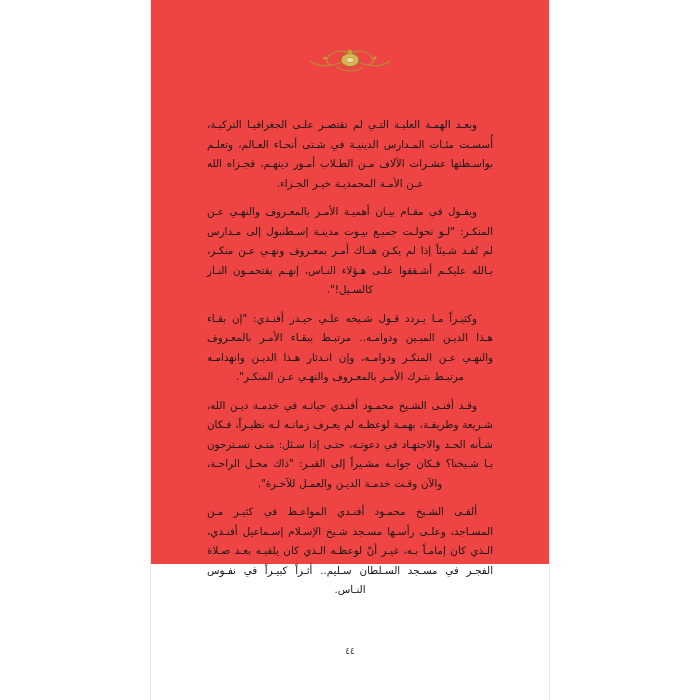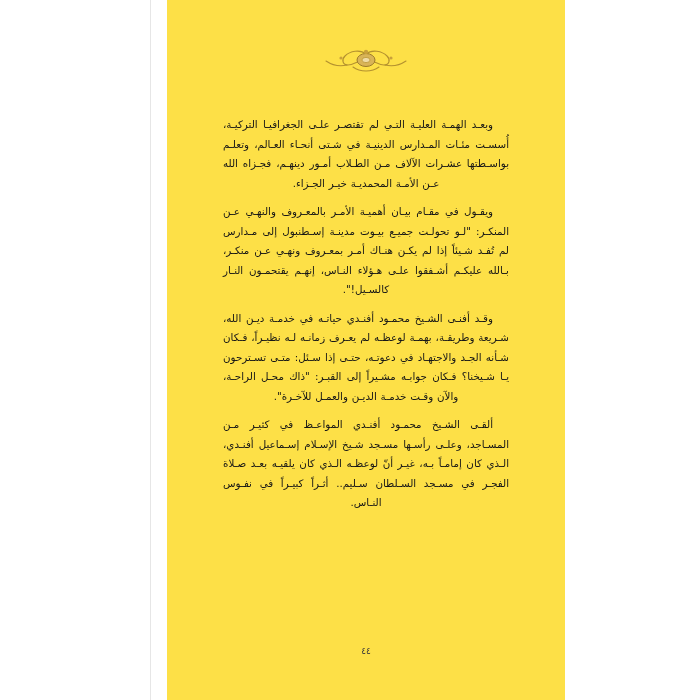--- a/index.html
+++ b/index.html
@@ -36,11 +36,11 @@
 
   .page-body {
     position: absolute;
-    left: 167px;
+    left: 151px;
     top: 0;
     width: 398px;
-    height: 700px;
-    background: #fde047;
+    height: 564px;
+    background: #ef4444;
   }
 
   .ornament-wrap {

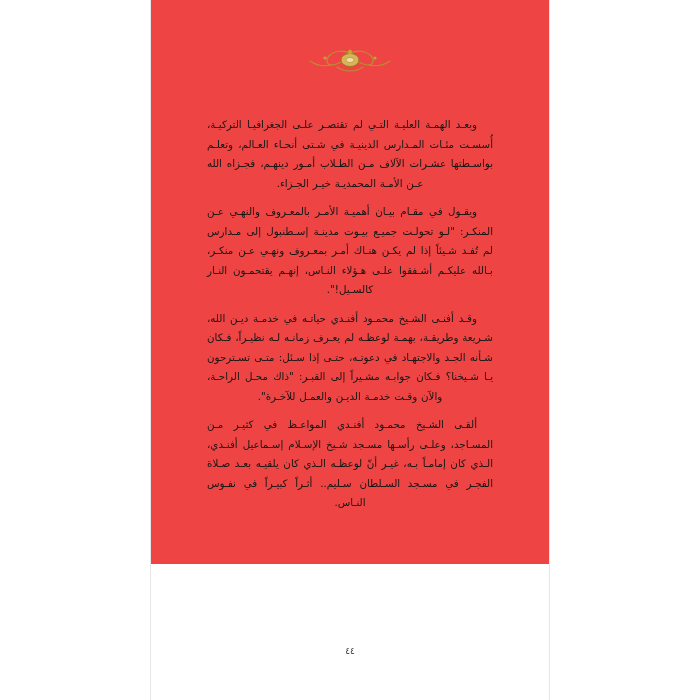--- a/index.html
+++ b/index.html
@@ -126,6 +126,7 @@
     <div class="text-column">
       <p class="para">وبعـد الهمـة العليـة التـي لم تقتصـر علـى الجغرافيـا التركيـة، أُسسـت مئـات المـدارس الدينيـة في شـتى أنحـاء العـالم، وتعلـم بواسـطتها عشـرات الآلاف مـن الطـلاب أمـور دينهـم، فجـزاه الله عـن الأمـة المحمديـة خيـر الجـزاء.</p>
       <p class="para">ويقـول في مقـام بيـان أهميـة الأمـر بالمعـروف والنهـي عـن المنكـر: "لـو تحولـت جميـع بيـوت مدينـة إسـطنبول إلى مـدارس لم تُفـد شـيئاً إذا لم يكـن هنـاك أمـر بمعـروف ونهـي عـن منكـر، بـالله عليكـم أشـفقوا علـى هـؤلاء النـاس، إنهـم يقتحمـون النـار كالسـيل!".</p>
+      <p class="para">وكثيـراً مـا يـردد قـول شـيخه علـي حيـدر أفنـدي: "إن بقـاء هـذا الديـن المبـين ودوامـه.. مرتبـط ببقـاء الأمـر بالمعـروف والنهـي عـن المنكـر ودوامـه، وإن انـدثار هـذا الديـن وانهدامـه مرتبـط بتـرك الأمـر بالمعـروف والنهـي عـن المنكـر".</p>
       <p class="para">وقـد أفنـى الشـيخ محمـود أفنـدي حياتـه في خدمـة ديـن الله، شـريعة وطريقـة، بهمـة لوعظـه لم يعـرف زمانـه لـه نظيـراً، فـكان شـأنه الجـد والاجتهـاد في دعوتـه، حتـى إذا سـئل: متـى تسـترحون يـا شـيخنا؟ فـكان جوابـه مشـيراً إلى القبـر: "ذاك محـل الراحـة، والآن وقـت خدمـة الديـن والعمـل للآخـرة".</p>
       <p class="para">ألقـى الشـيخ محمـود أفنـدي المواعـظ في كثيـر مـن المسـاجد، وعلـى رأسـها مسـجد شـيخ الإسـلام إسـماعيل أفنـدي، الـذي كان إمامـاً بـه، غيـر أنّ لوعظـه الـذي كان يلقيـه بعـد صـلاة الفجـر في مسـجد السـلطان سـليم.. أثـراً كبيـراً في نفـوس النـاس.</p>
     </div>

